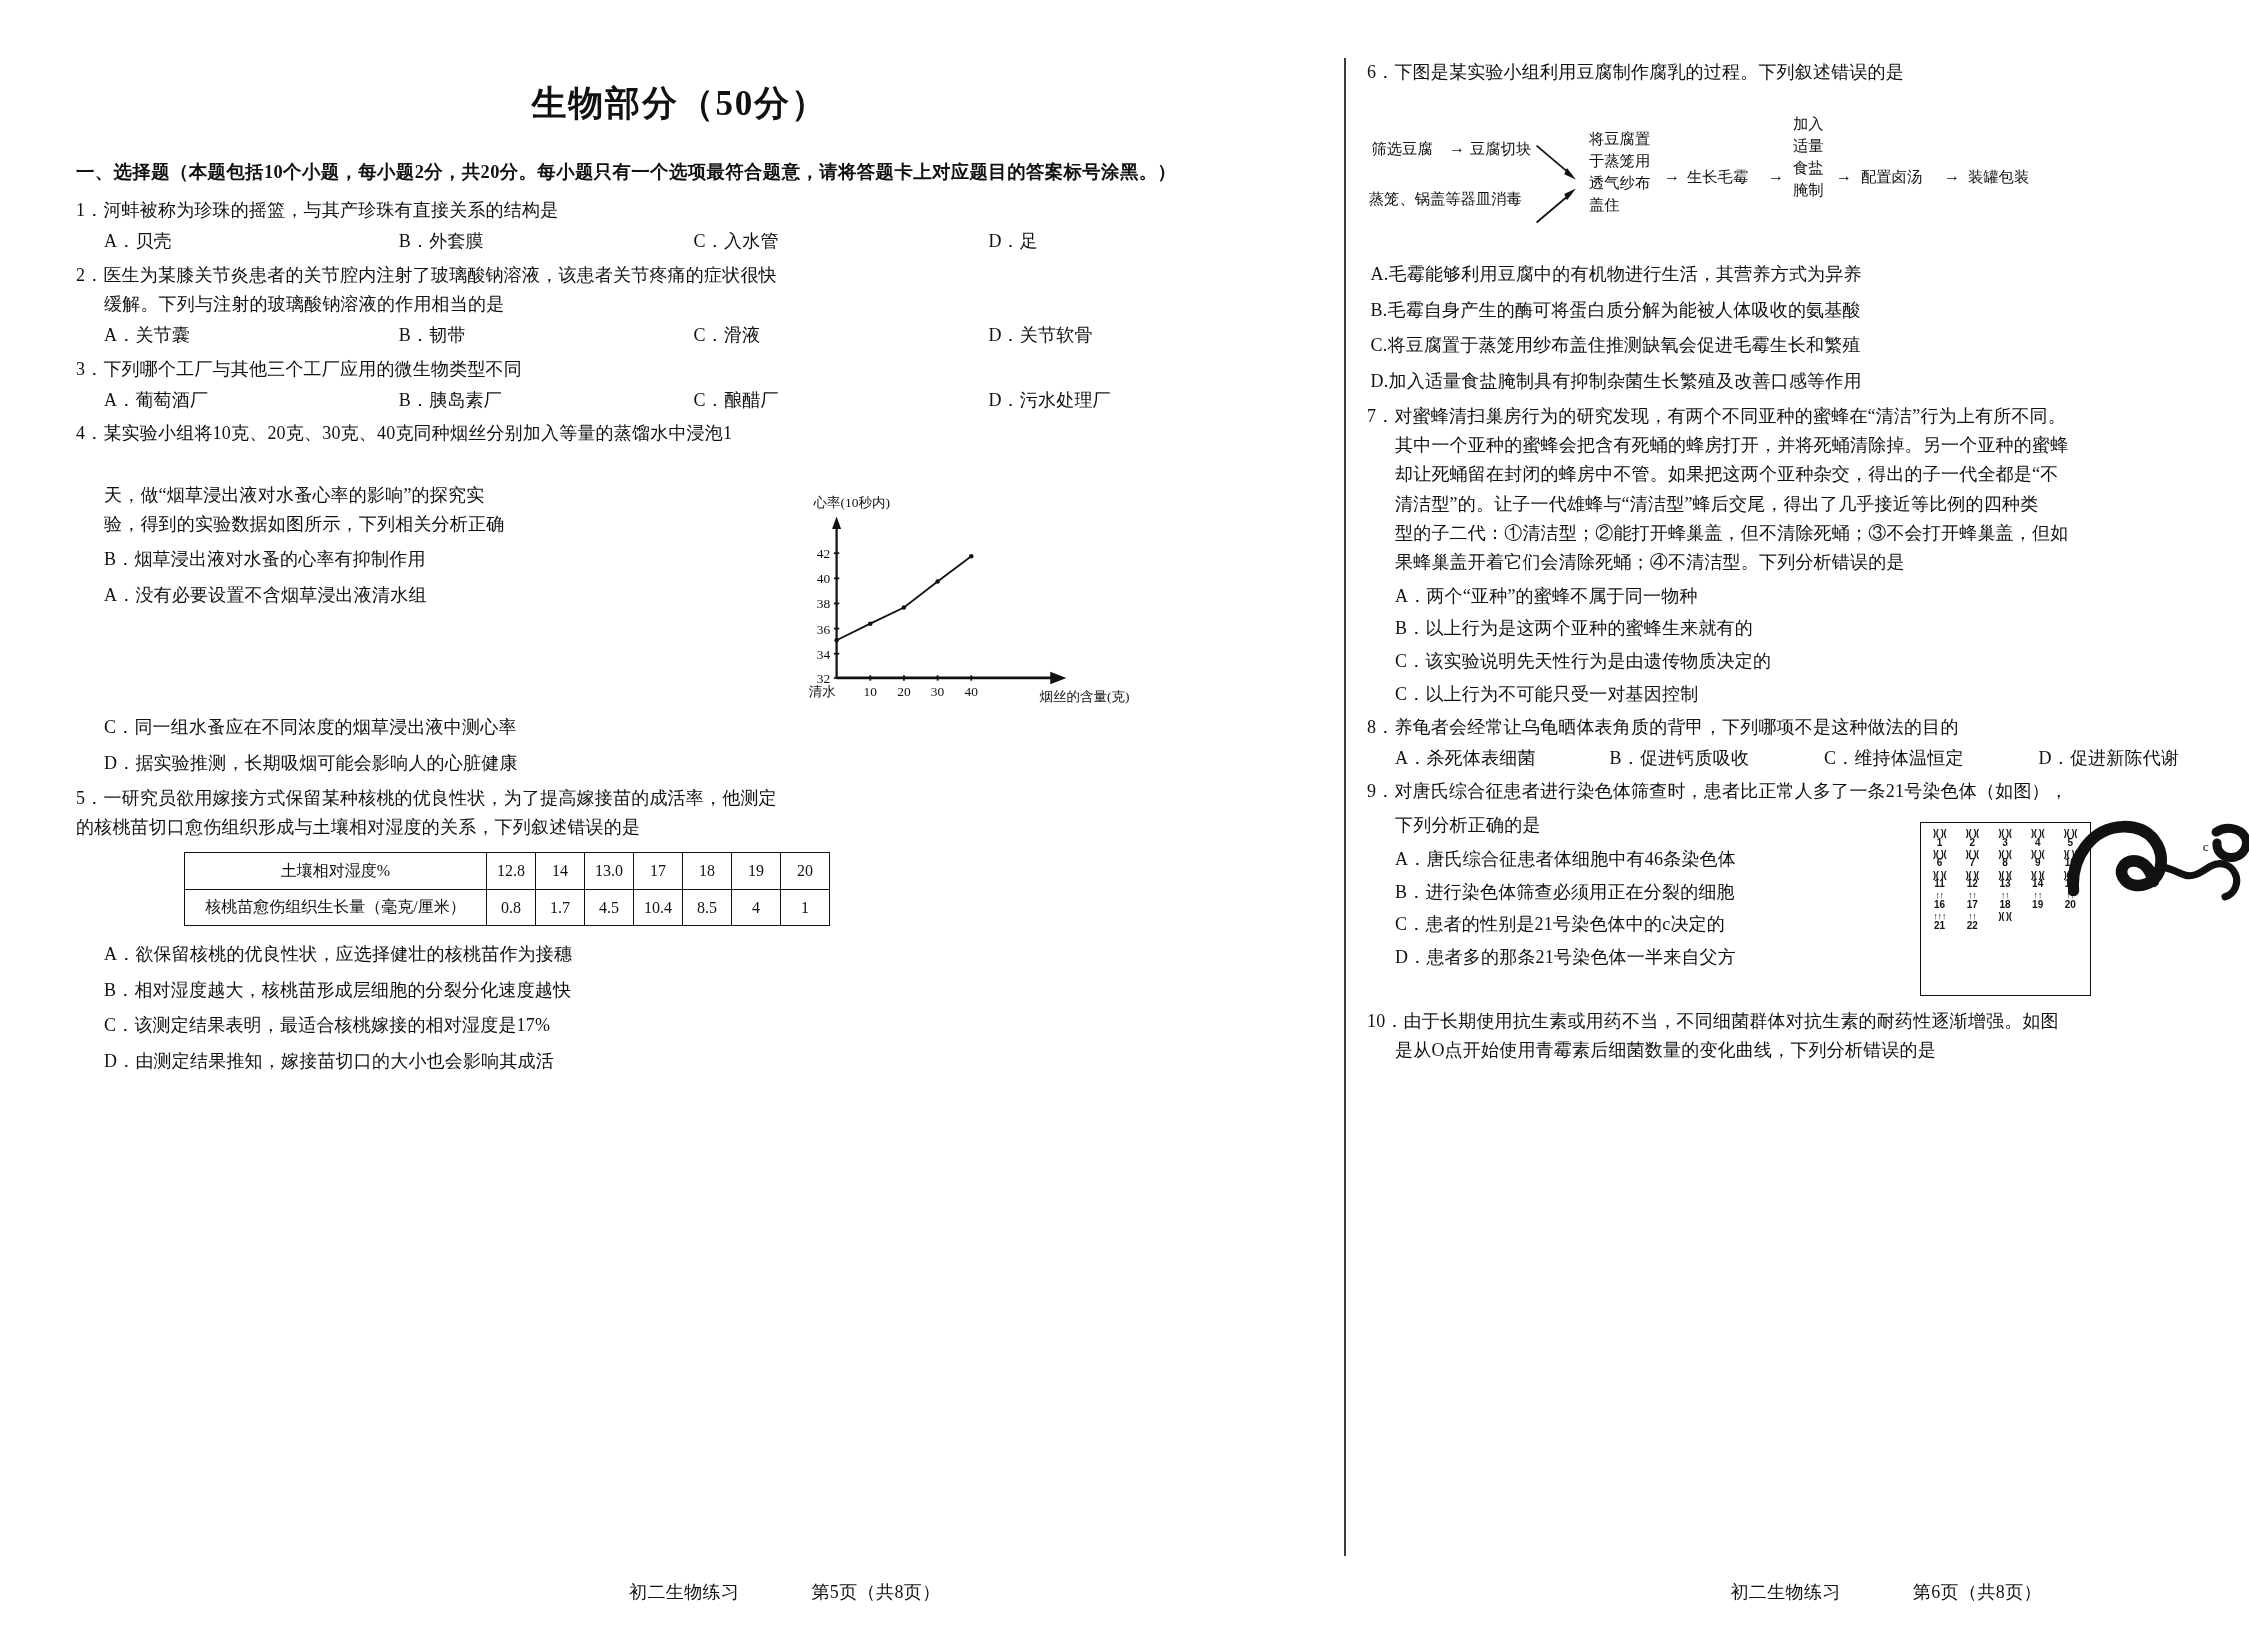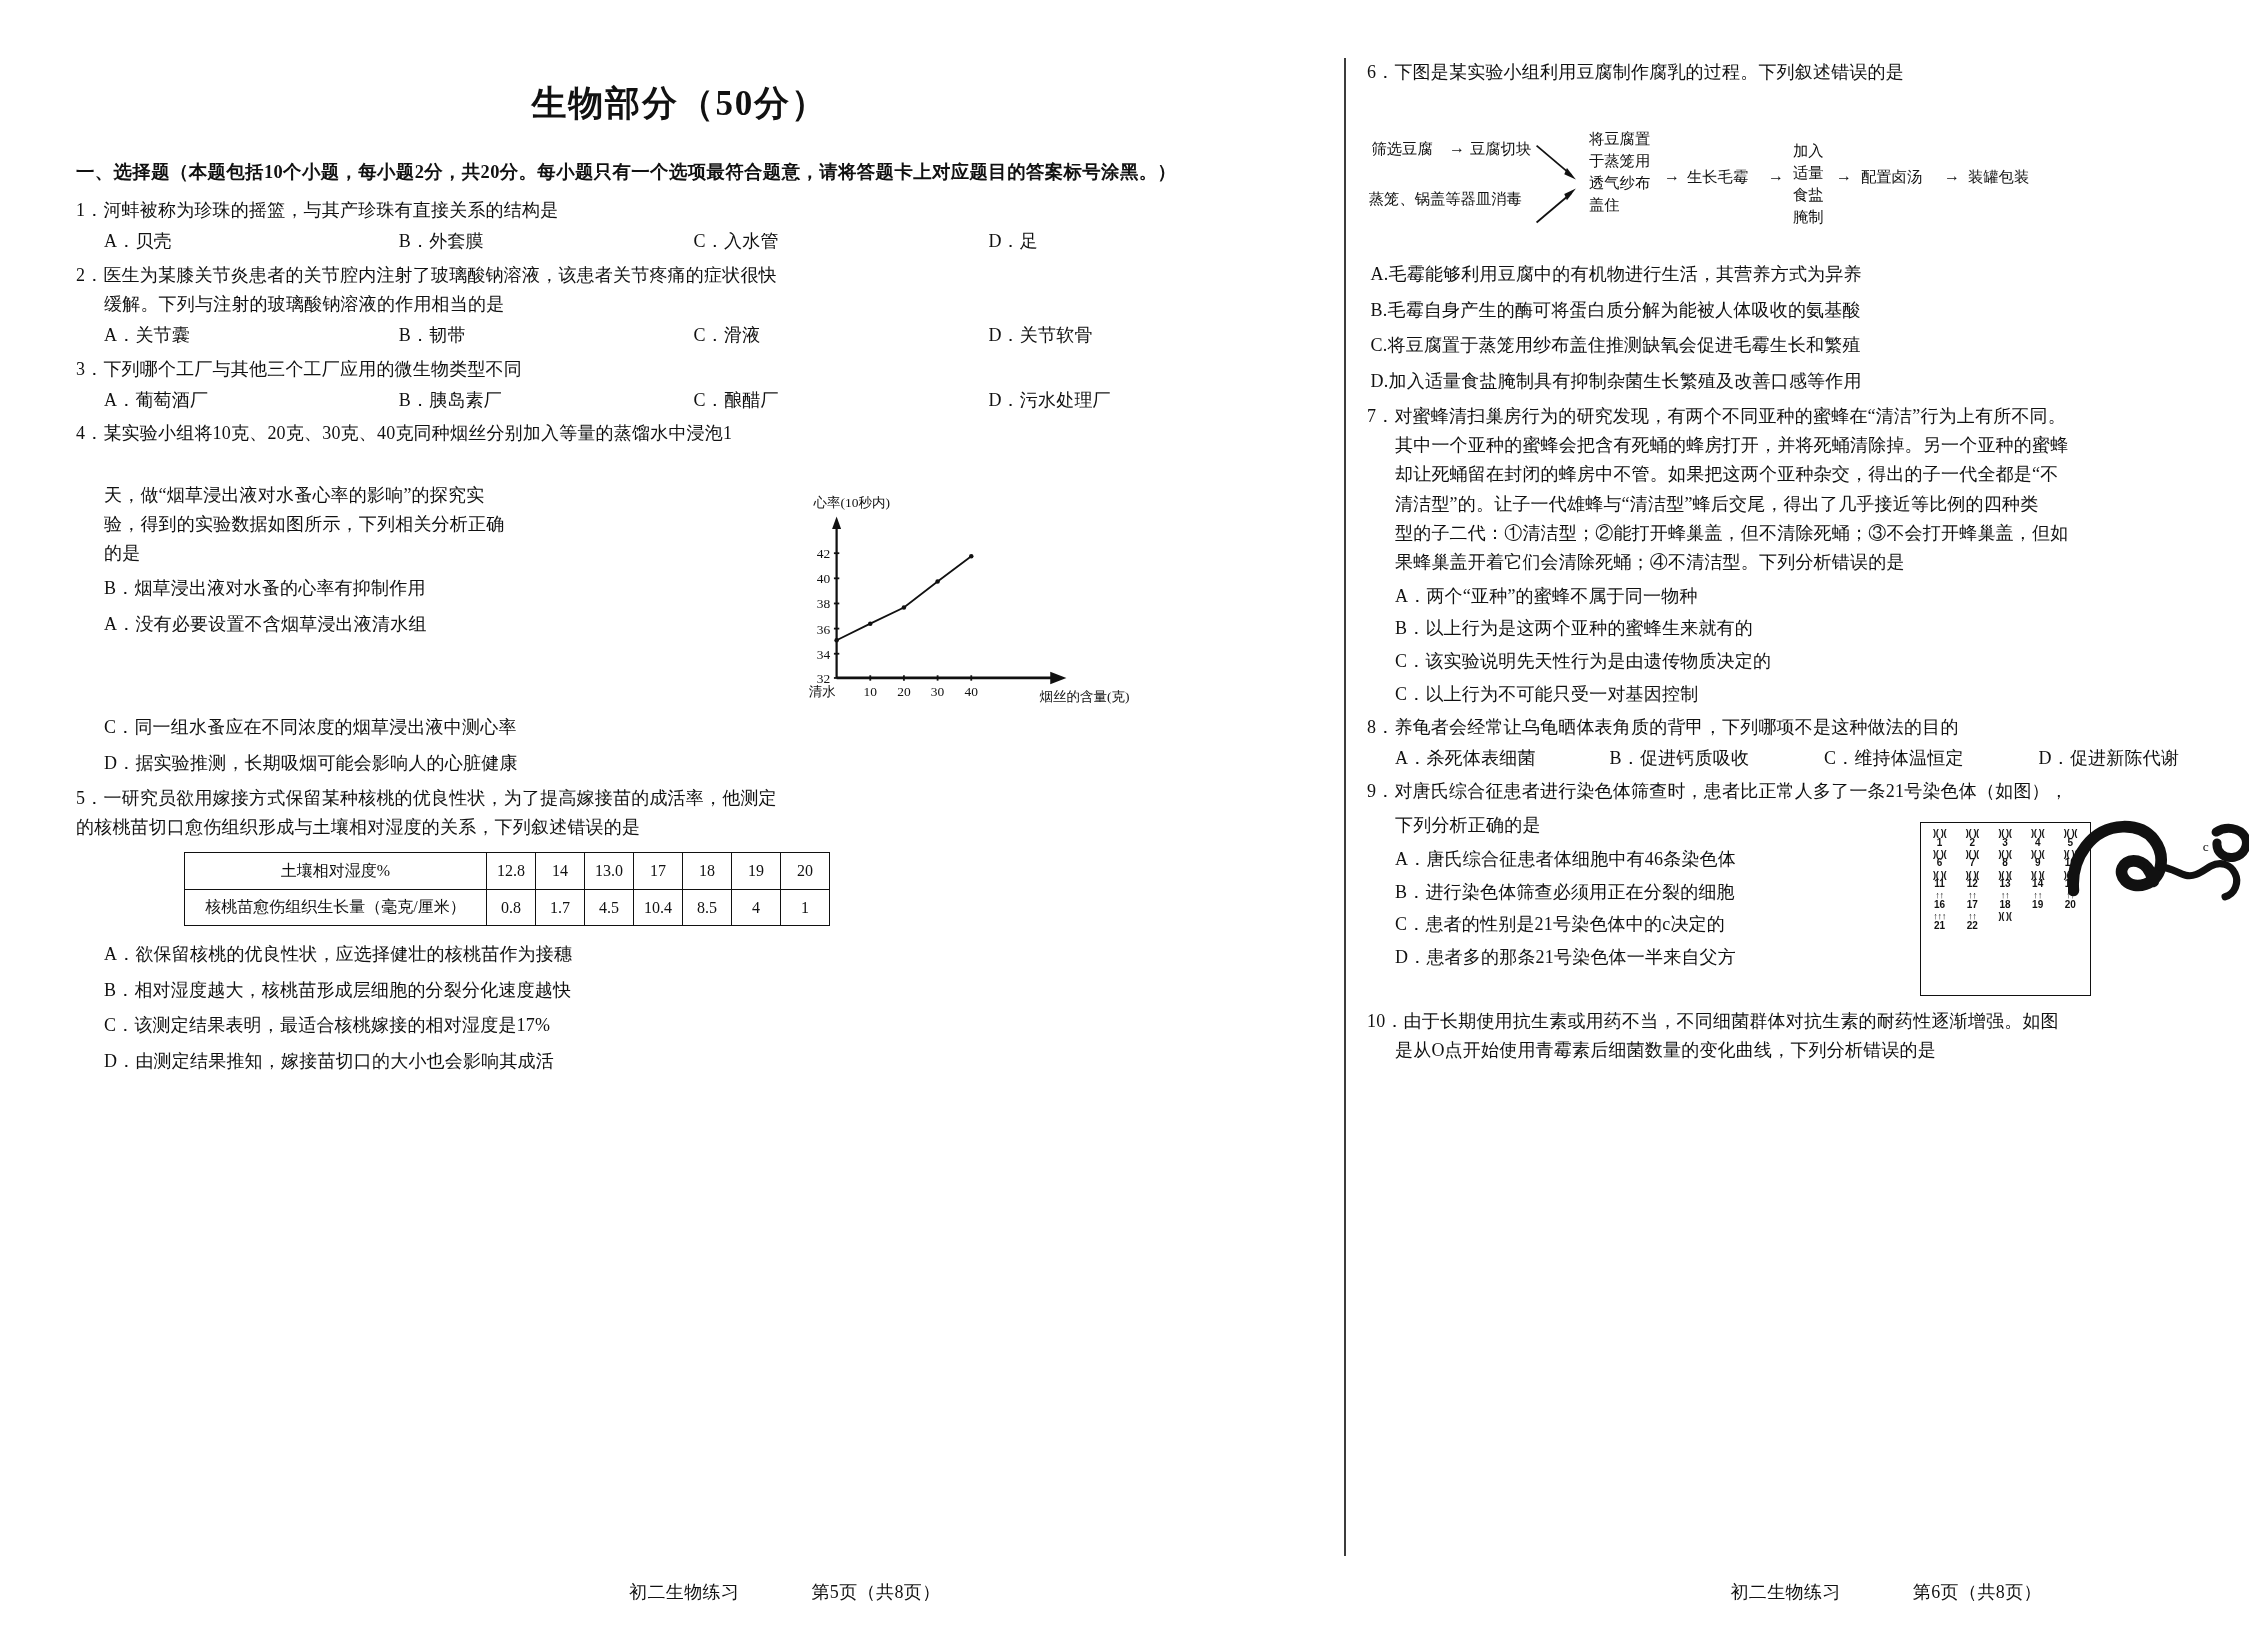--- a/index.html
+++ b/index.html
@@ -329,7 +329,7 @@
       <div class="arrow" style="left:297px;top:67px;">→</div>
       <div class="cell" style="left:320px;top:68px;">生长毛霉</div>
       <div class="arrow" style="left:401px;top:67px;">→</div>
-      <div class="cell" style="left:426px;top:41px;line-height:1.45;">加入
+      <div class="cell" style="left:426px;top:14px;line-height:1.45;">加入
 适量
 食盐
 腌制</div>

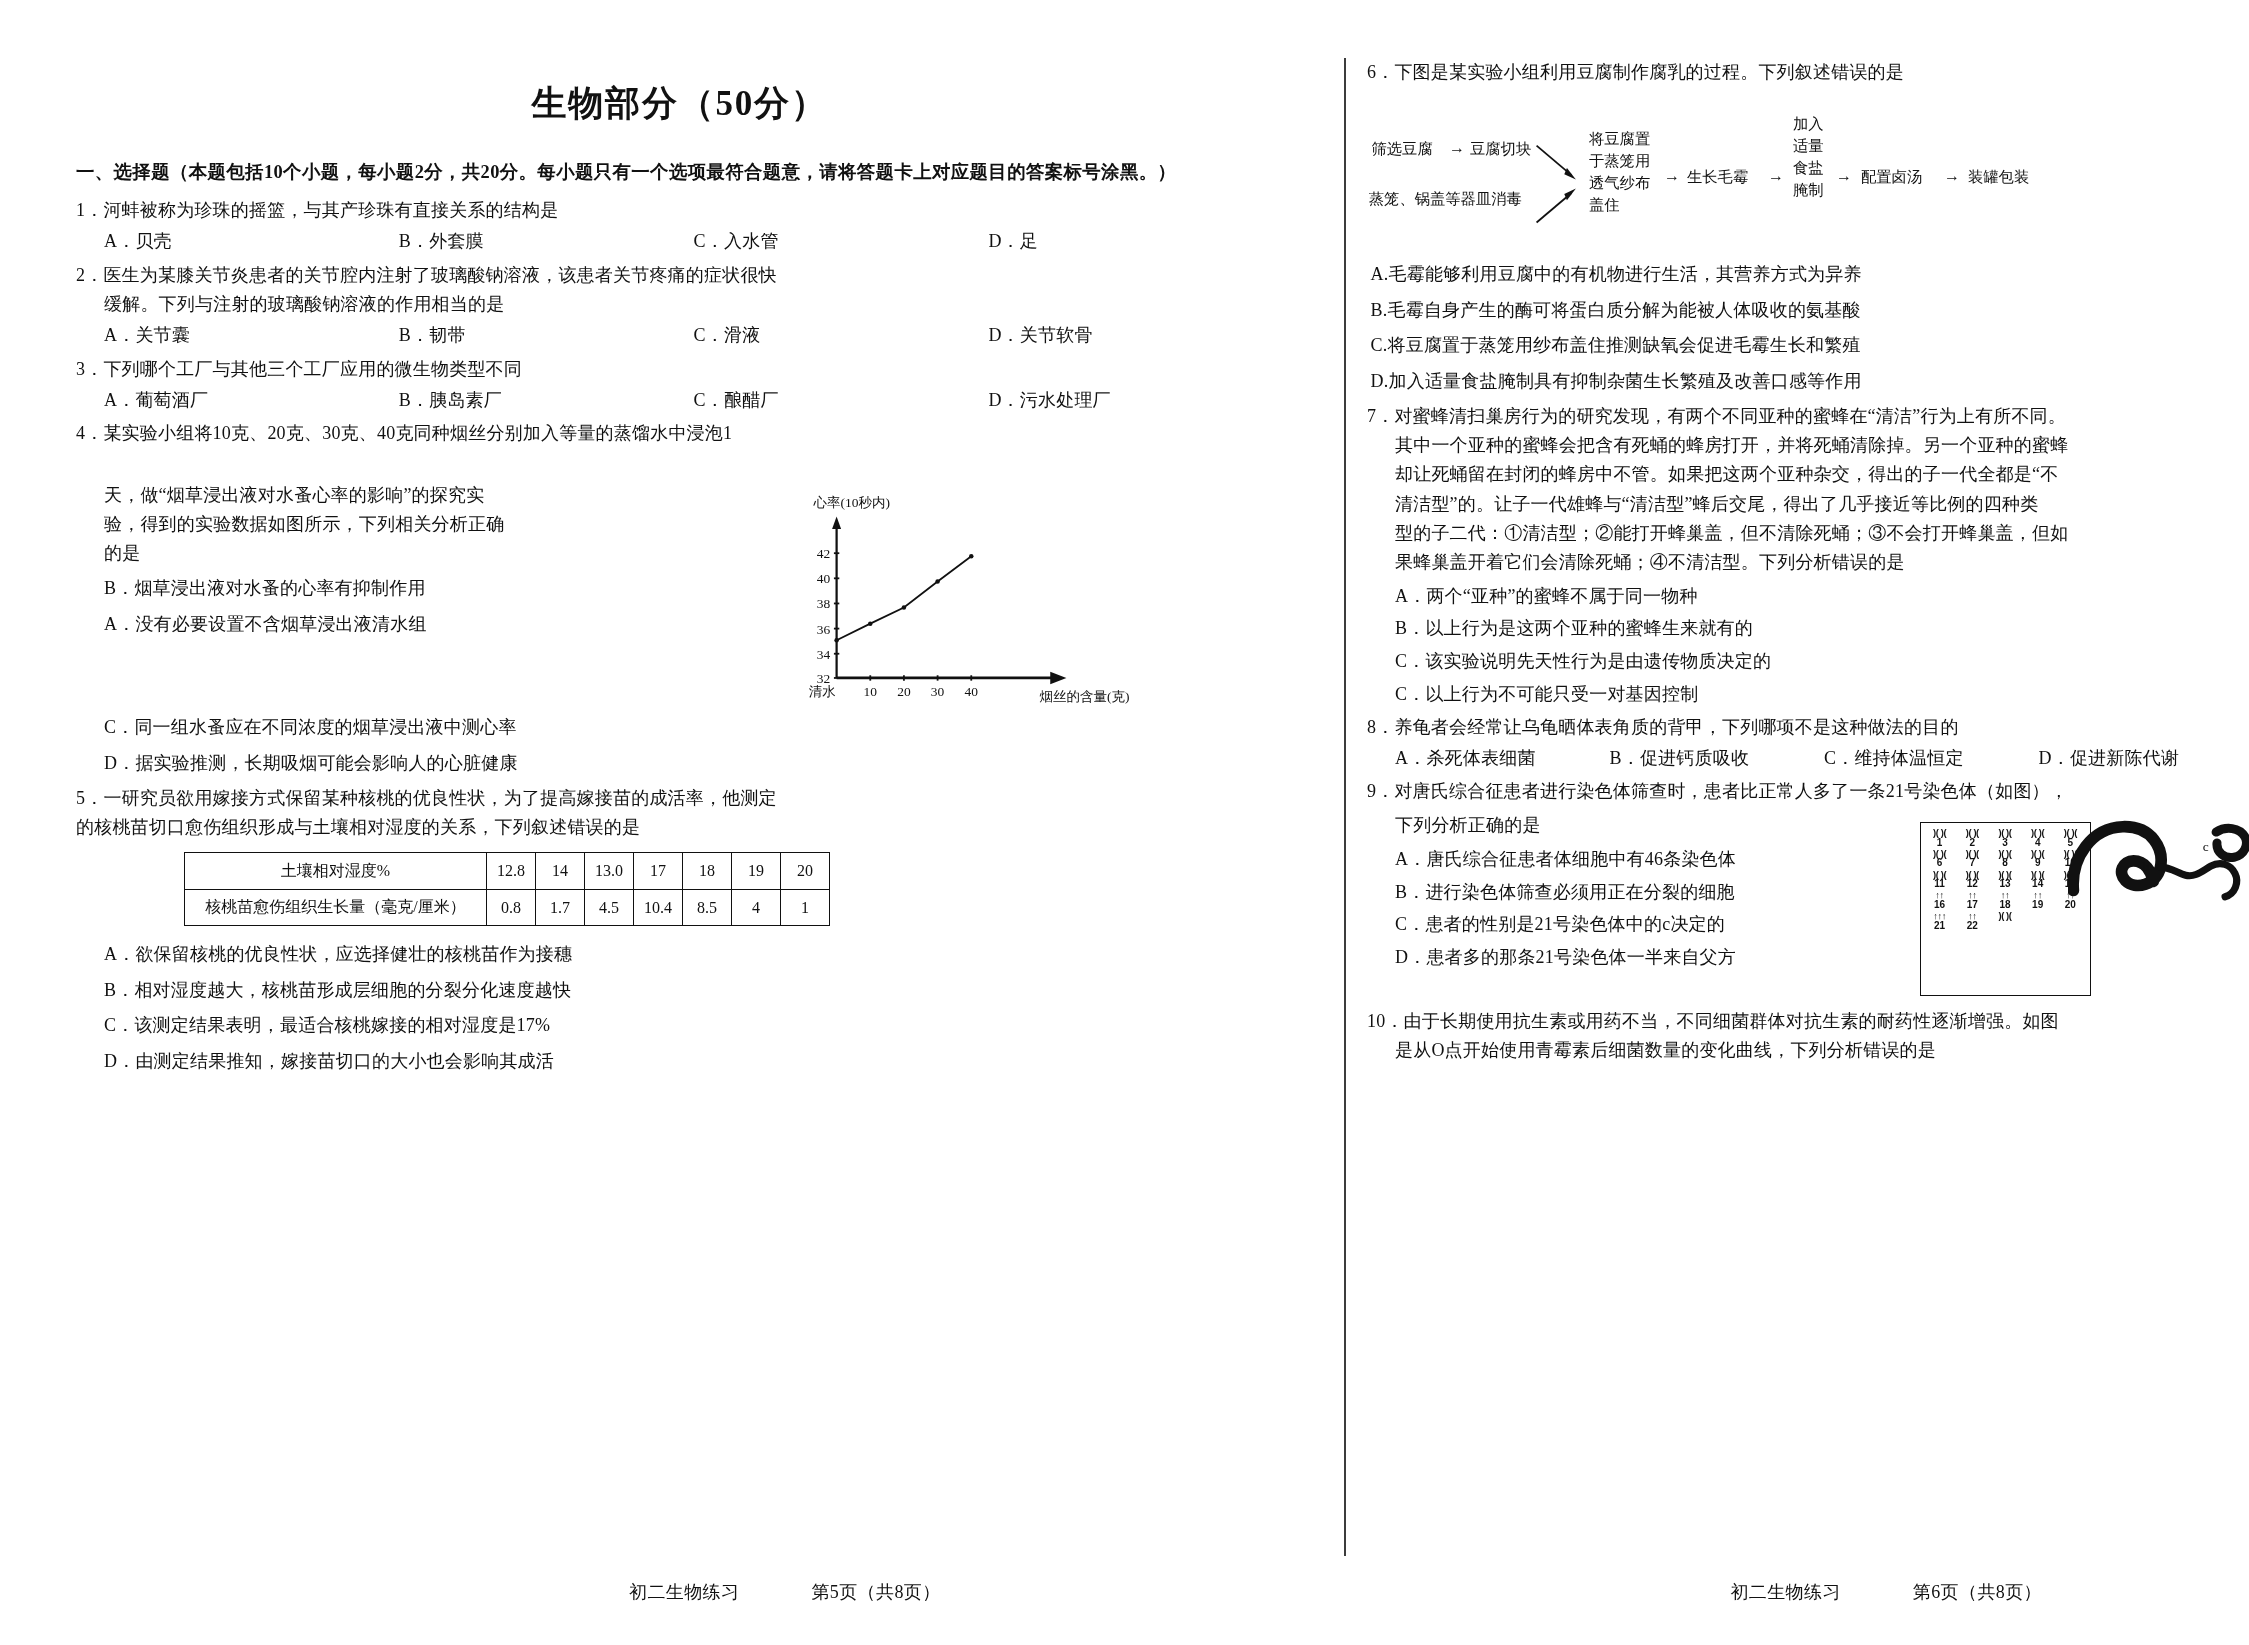--- a/index.html
+++ b/index.html
@@ -195,7 +195,6 @@
         <div class="q">
           <span class="q-cont">天，做“烟草浸出液对水蚤心率的影响”的探究实</span>
           <span class="q-cont">验，得到的实验数据如图所示，下列相关分析正确</span>
-          <span class="q-cont">的是</span>
         </div>
         <div class="opt-block">B．烟草浸出液对水蚤的心率有抑制作用</div>
         <div class="opt-block">A．没有必要设置不含烟草浸出液清水组</div>

